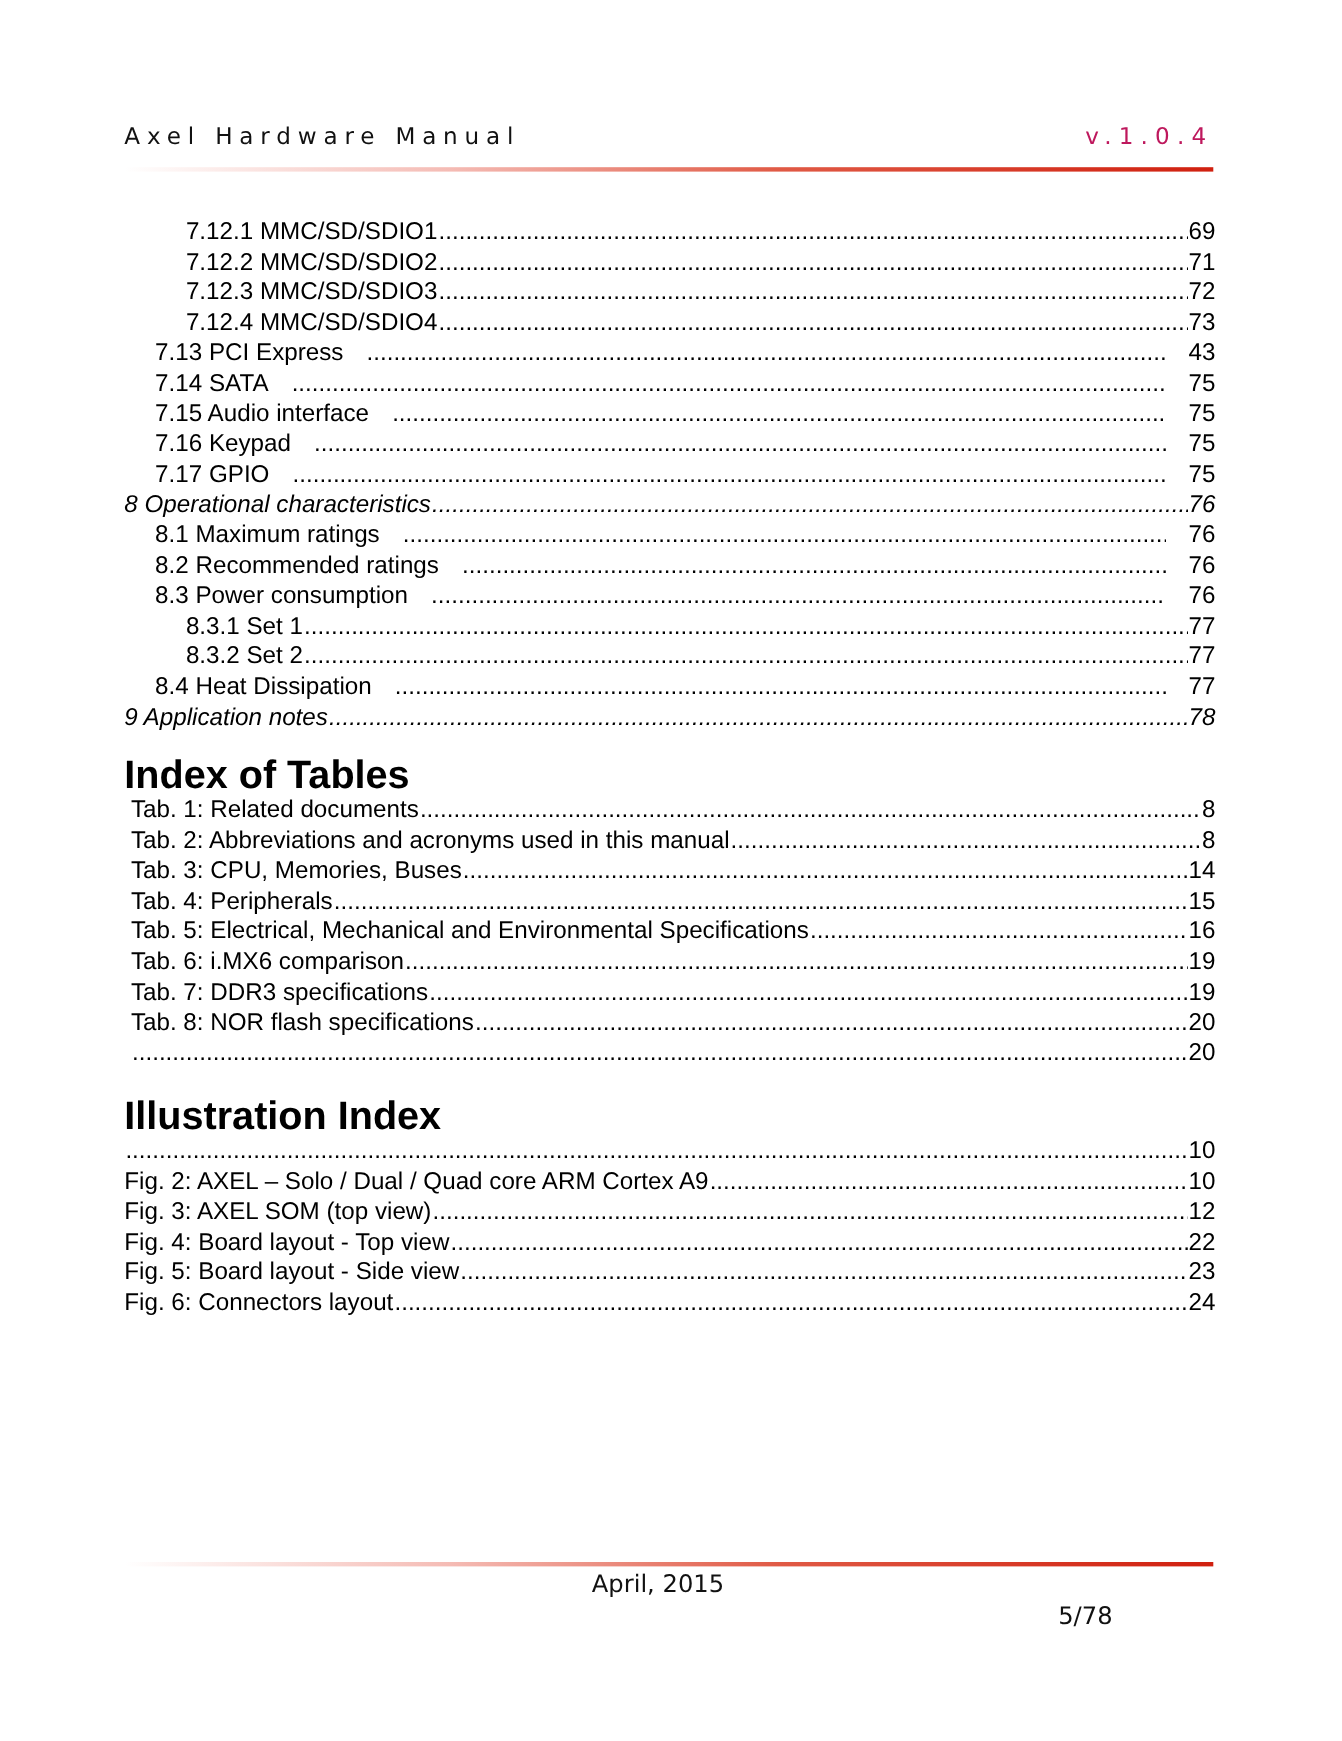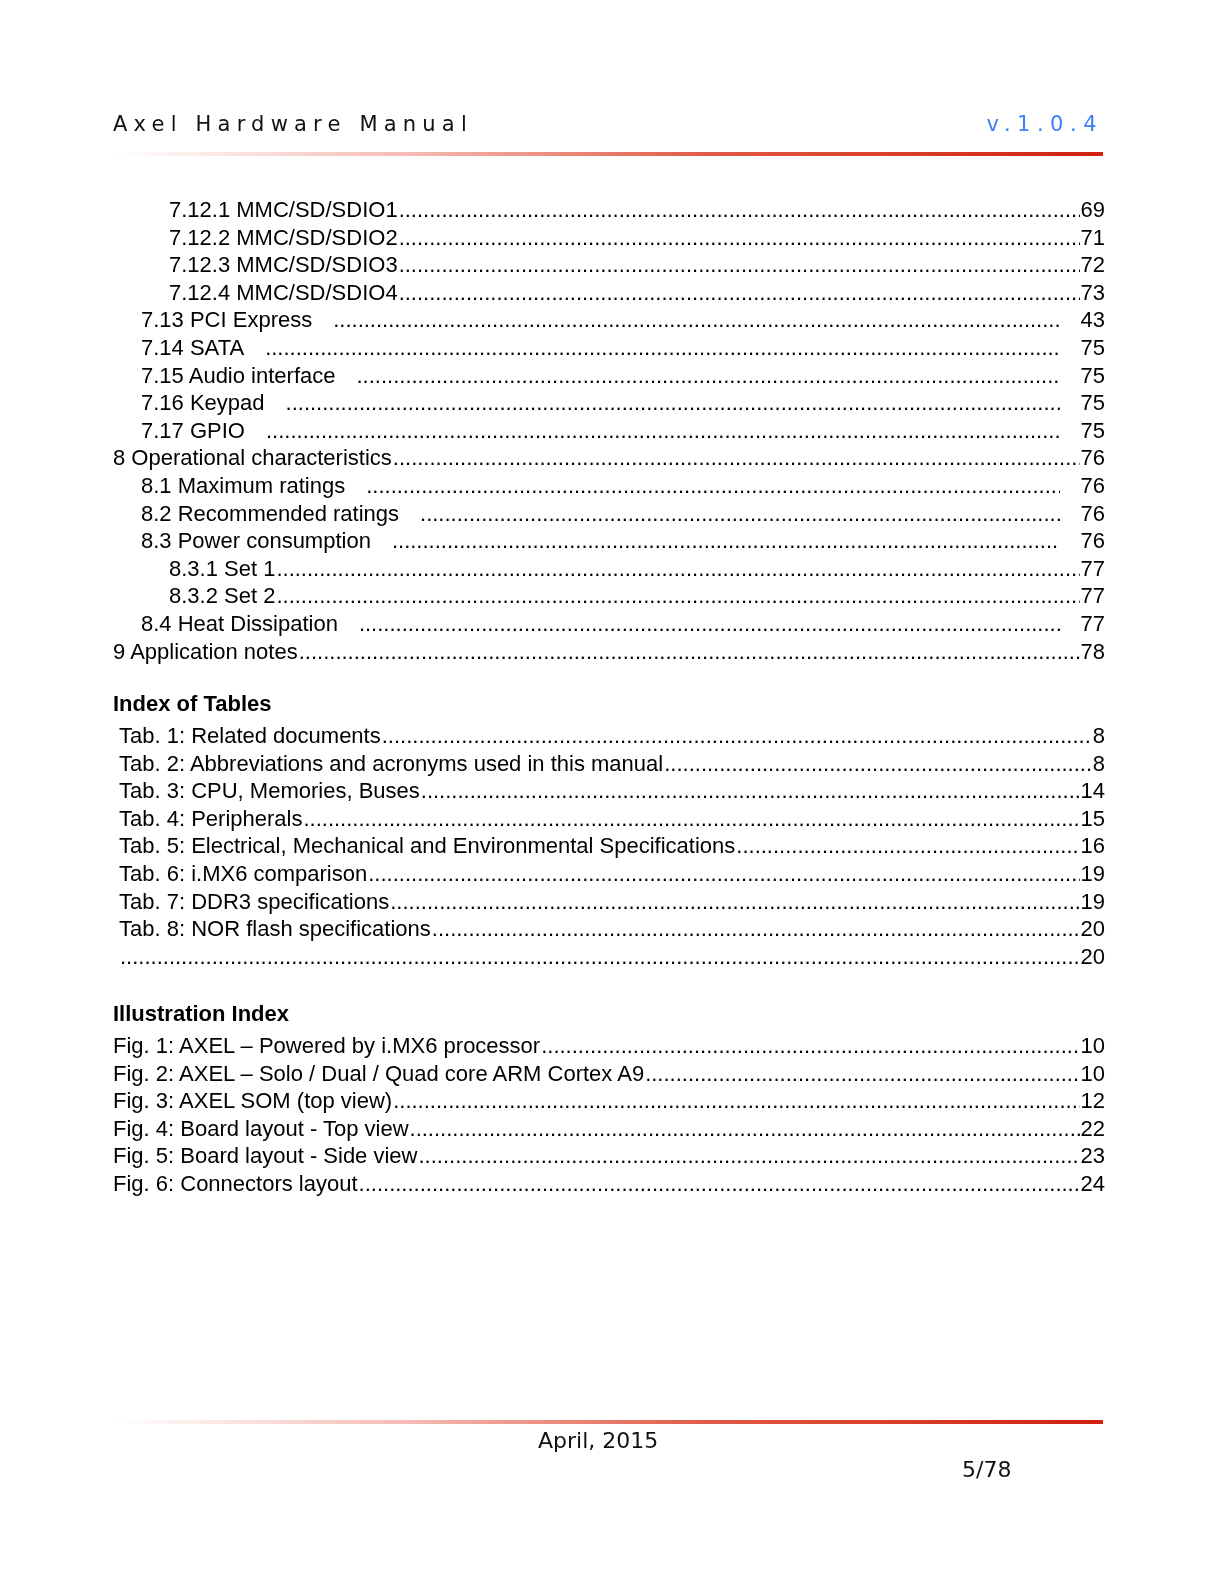--- a/index.html
+++ b/index.html
@@ -6,7 +6,7 @@
   body { width: 1220px; height: 1583px; position: relative; overflow: hidden; font-family: "Liberation Sans", sans-serif; color: #000; }
   .page-header { position: absolute; left: 113px; top: 112px; width: 990px; height: 30px; }
   .header-title { position: absolute; left: 0; top: 0; font-family: "DejaVu Sans", sans-serif; font-weight: normal; font-size: 21px; letter-spacing: 6.2px; color: #111; }
-  .header-version { position: absolute; right: 0; top: 0; font-family: "DejaVu Sans", sans-serif; font-size: 21px; letter-spacing: 6.5px; color: #3b82f6; }
+  .header-version { position: absolute; right: 0; top: 0; font-family: "DejaVu Sans", sans-serif; font-size: 21px; letter-spacing: 6.5px; color: #be185d; }
   .rule { position: absolute; left: 113px; width: 990px; height: 4px; background: linear-gradient(to right, rgba(220,40,20,0) 0%, rgba(225,60,40,0.35) 30%, #e05a45 60%, #d0200f 100%); }
   .rule.top { top: 152px; }
   .rule.bottom { top: 1420px; }

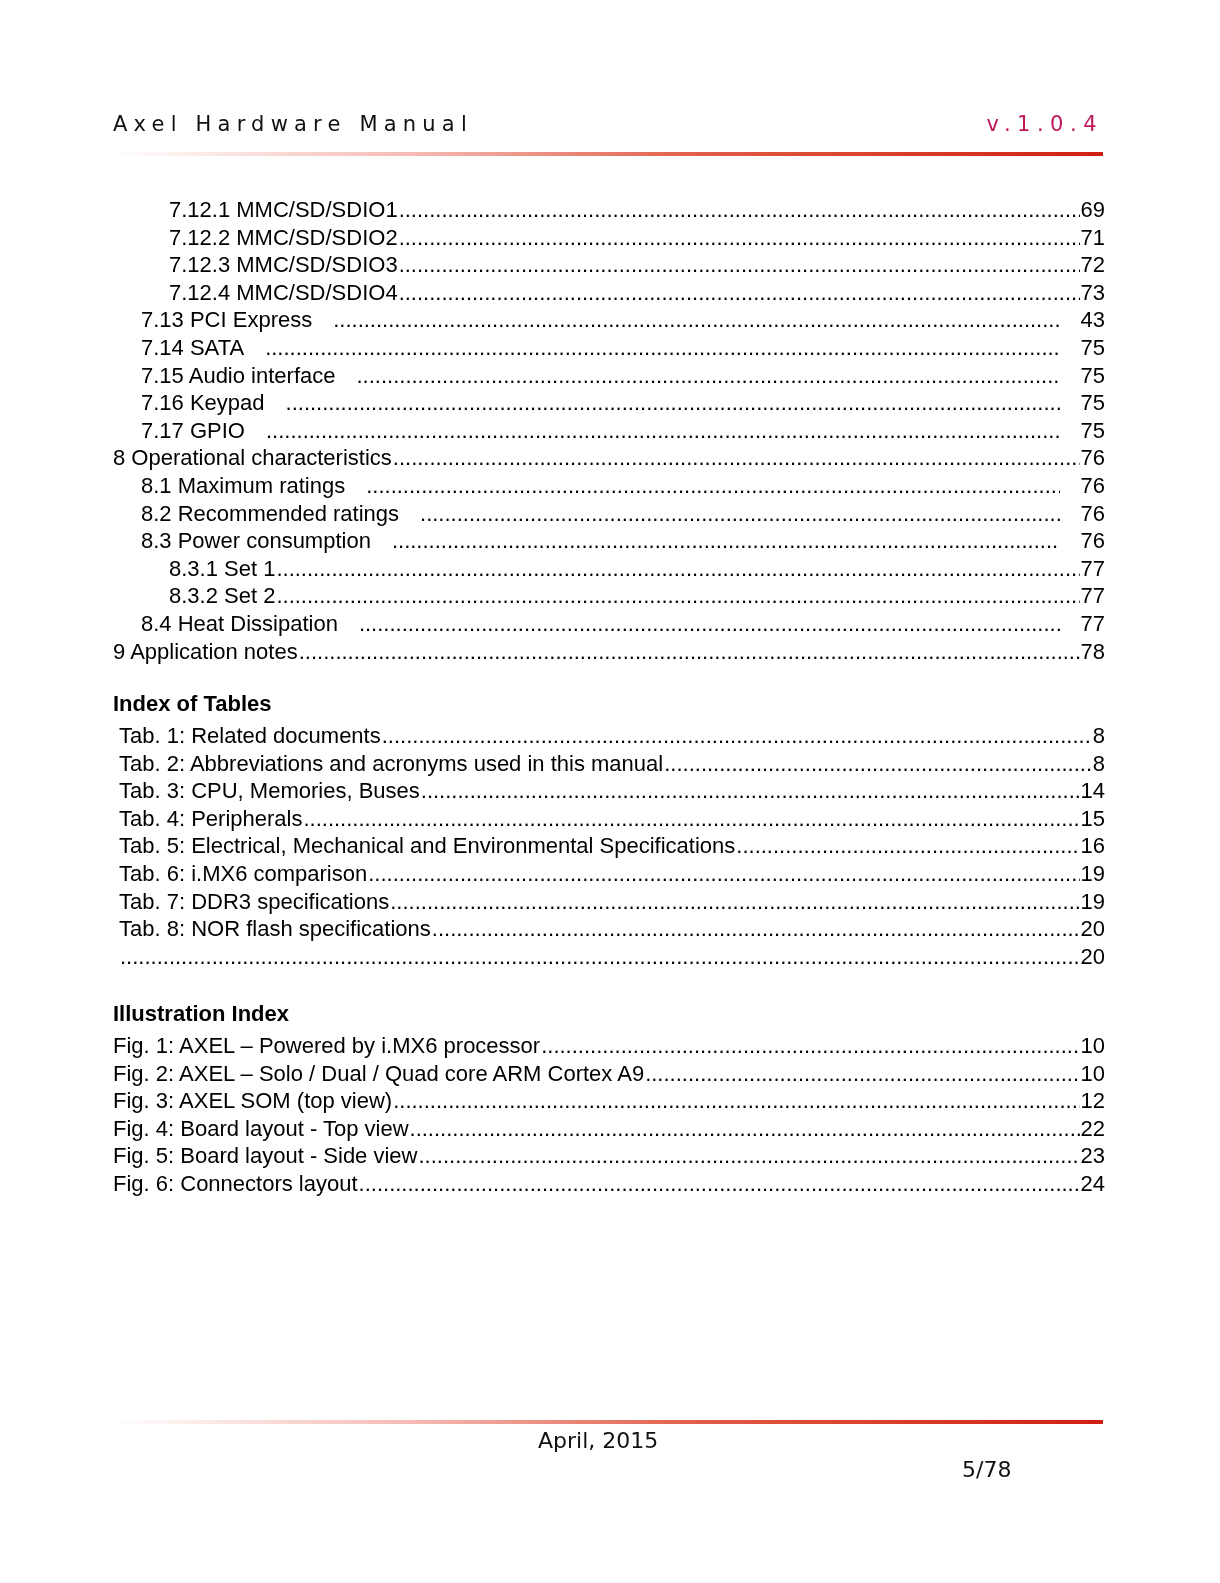--- a/index.html
+++ b/index.html
@@ -16,7 +16,7 @@
   .toc-line .dots { flex: 1 1 auto; overflow: hidden; margin: 0 1px; }
   .toc-line .dots::after { content: "................................................................................................................................................................................................................................................................................................................"; letter-spacing: 0px; }
   .toc-line .page { flex: 0 0 auto; }
-  .lvl0 { padding-left: 0; }
+  .lvl0 { padding-left: 0; font-style: italic; }
   .lvl1 { padding-left: 28px; gap: 20px; }
   .lvl2 { padding-left: 56px; }
   .tabline { padding-left: 6px; }

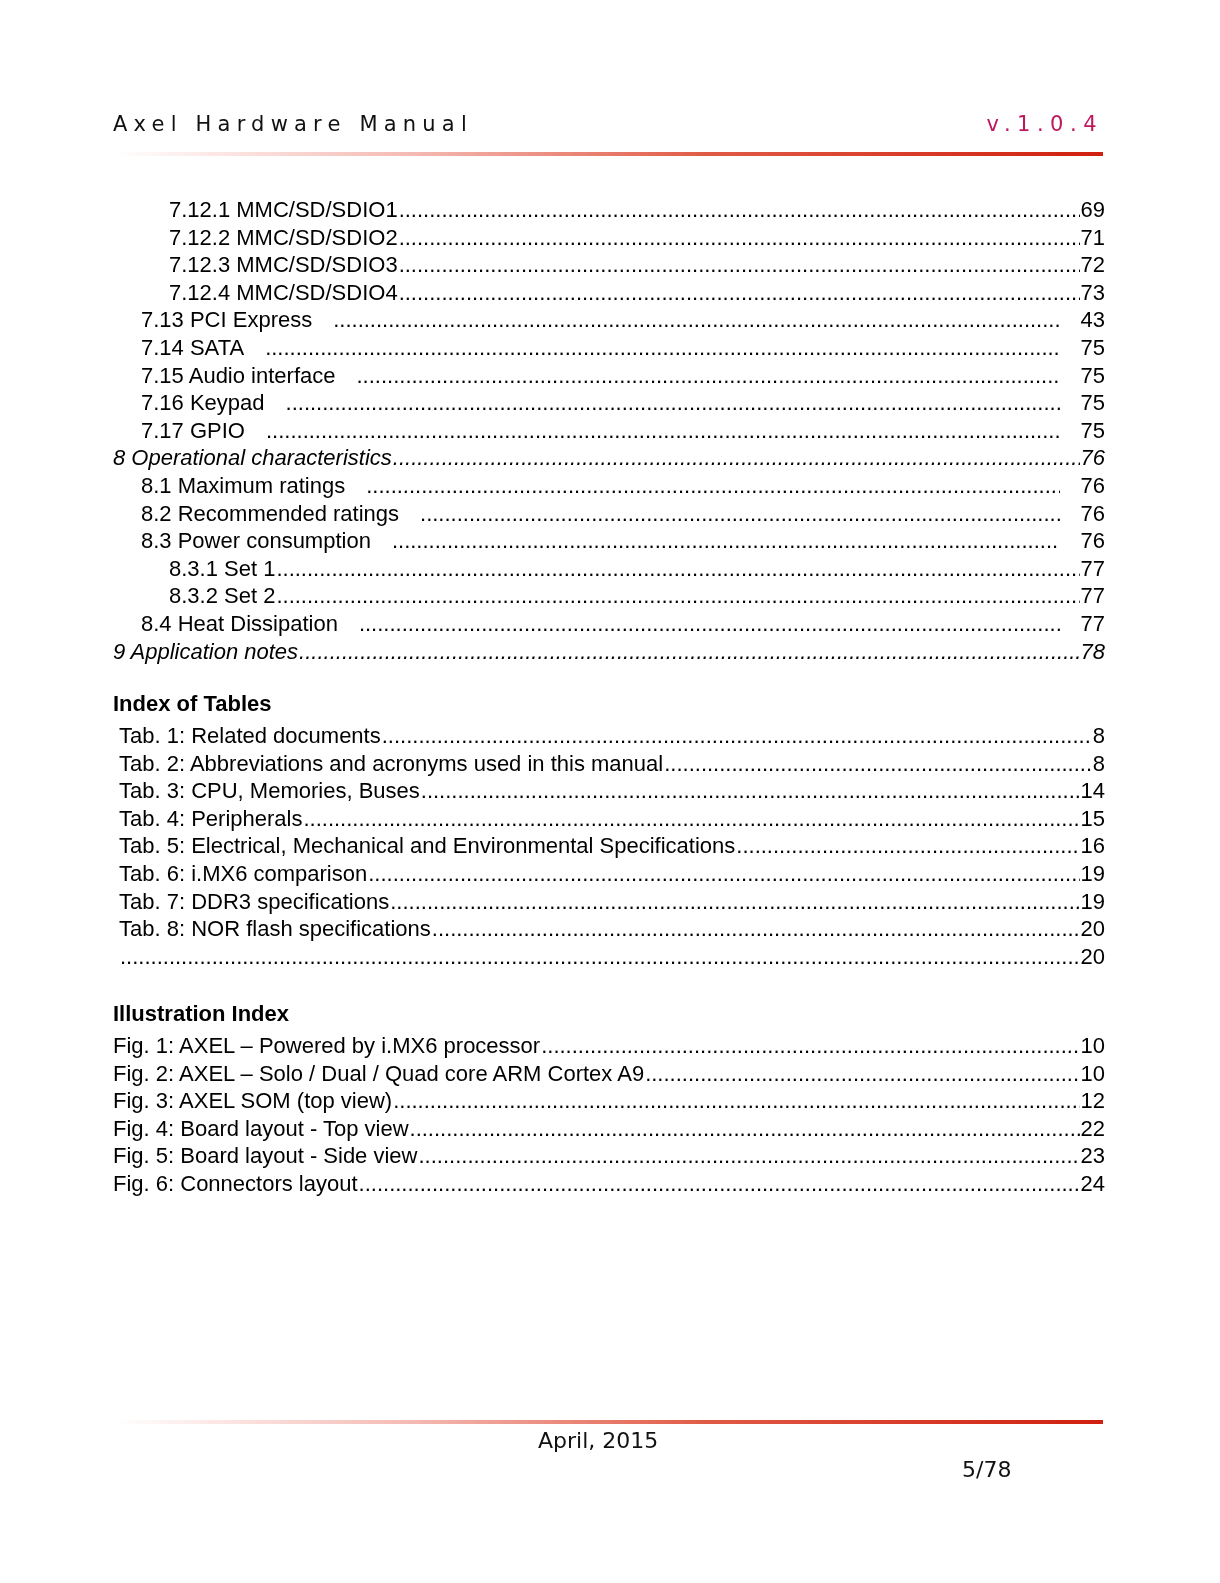--- a/index.html
+++ b/index.html
@@ -20,7 +20,7 @@
   .lvl1 { padding-left: 28px; gap: 20px; }
   .lvl2 { padding-left: 56px; }
   .tabline { padding-left: 6px; }
-  .section-heading { font-size: 22px; font-weight: bold; margin: 0; line-height: 36px; }
+  .section-heading { font-size: 36px; font-weight: bold; margin: 0; line-height: 36px; }
   .tables-block { position: absolute; left: 113px; top: 686px; width: 992px; }
   .figs-block { position: absolute; left: 113px; top: 996px; width: 992px; }
   .page-footer-date { position: absolute; left: 538px; top: 1428px; font-family: "DejaVu Sans", sans-serif; font-size: 22px; color: #111; }

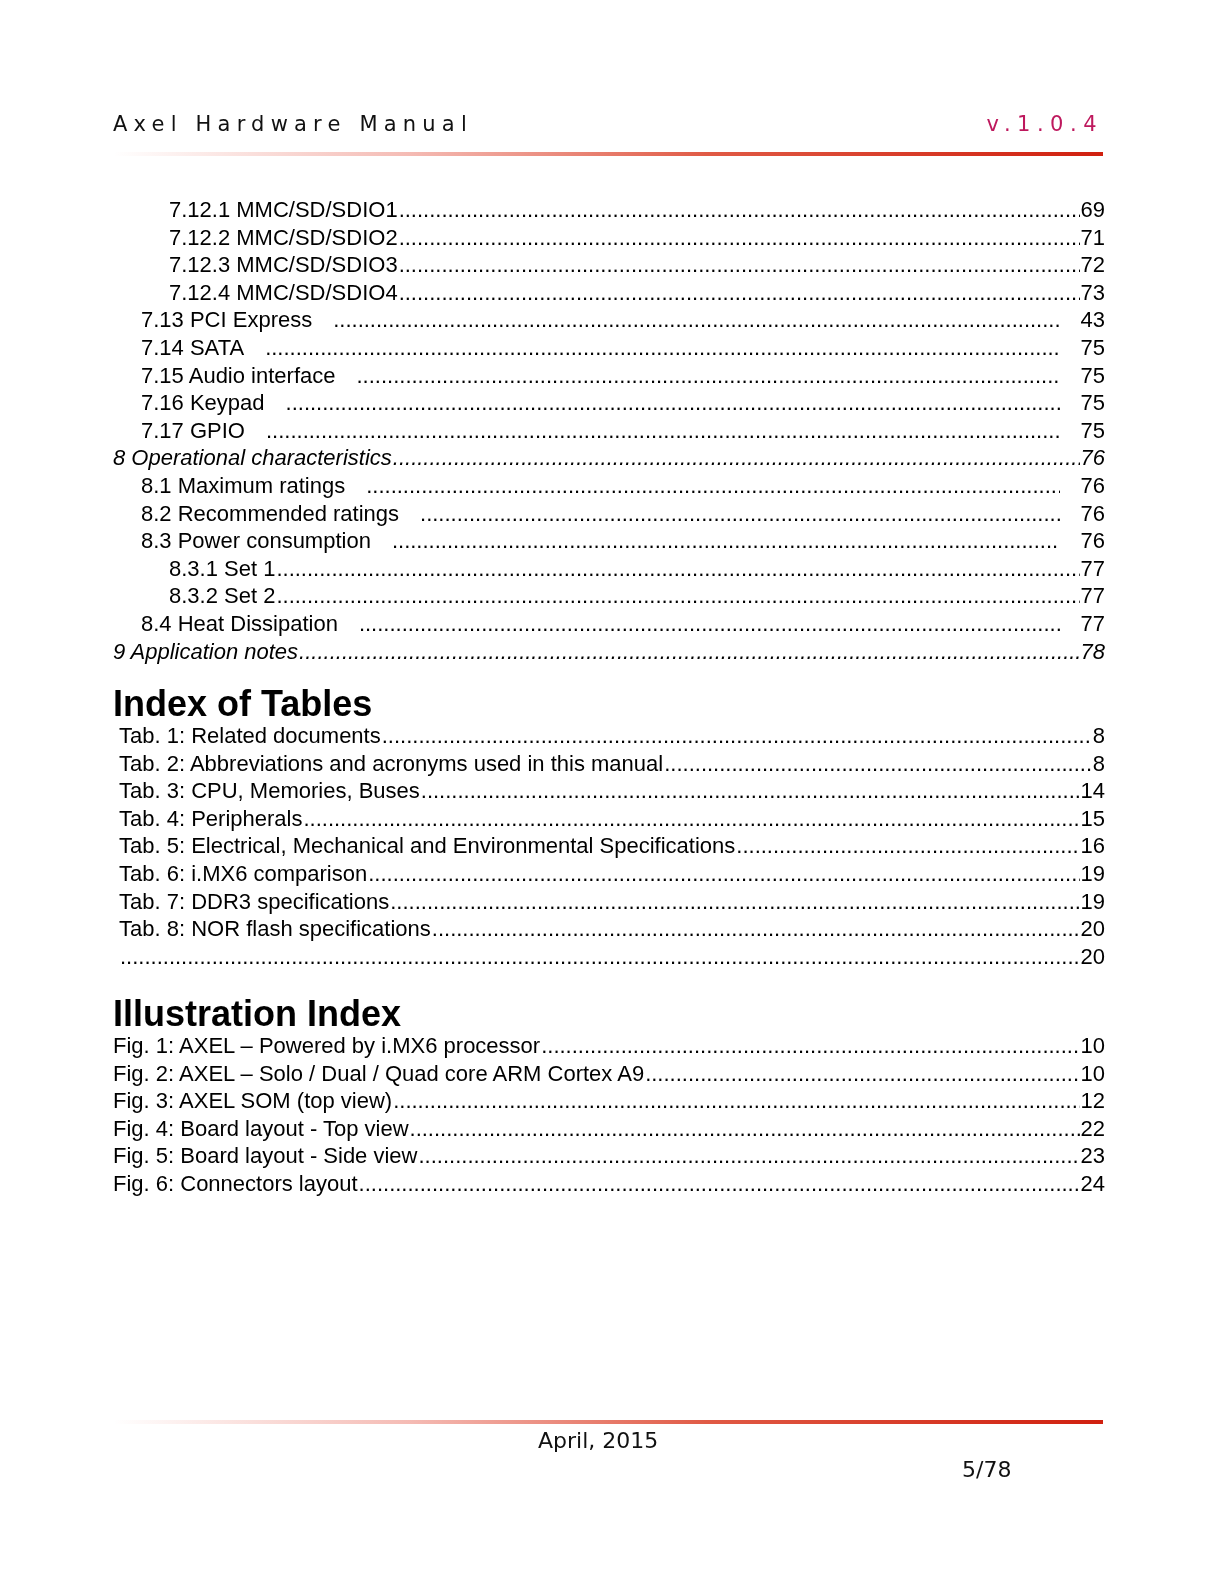--- a/index.html
+++ b/index.html
@@ -174,7 +174,6 @@
 <div class="figs-block">
   <h2 class="section-heading">Illustration Index</h2>
   <div class="toc-line">
-      <span class="label">Fig. 1: AXEL – Powered by i.MX6 processor</span>
       <span class="dots"></span>
       <span class="page">10</span>
     </div>

